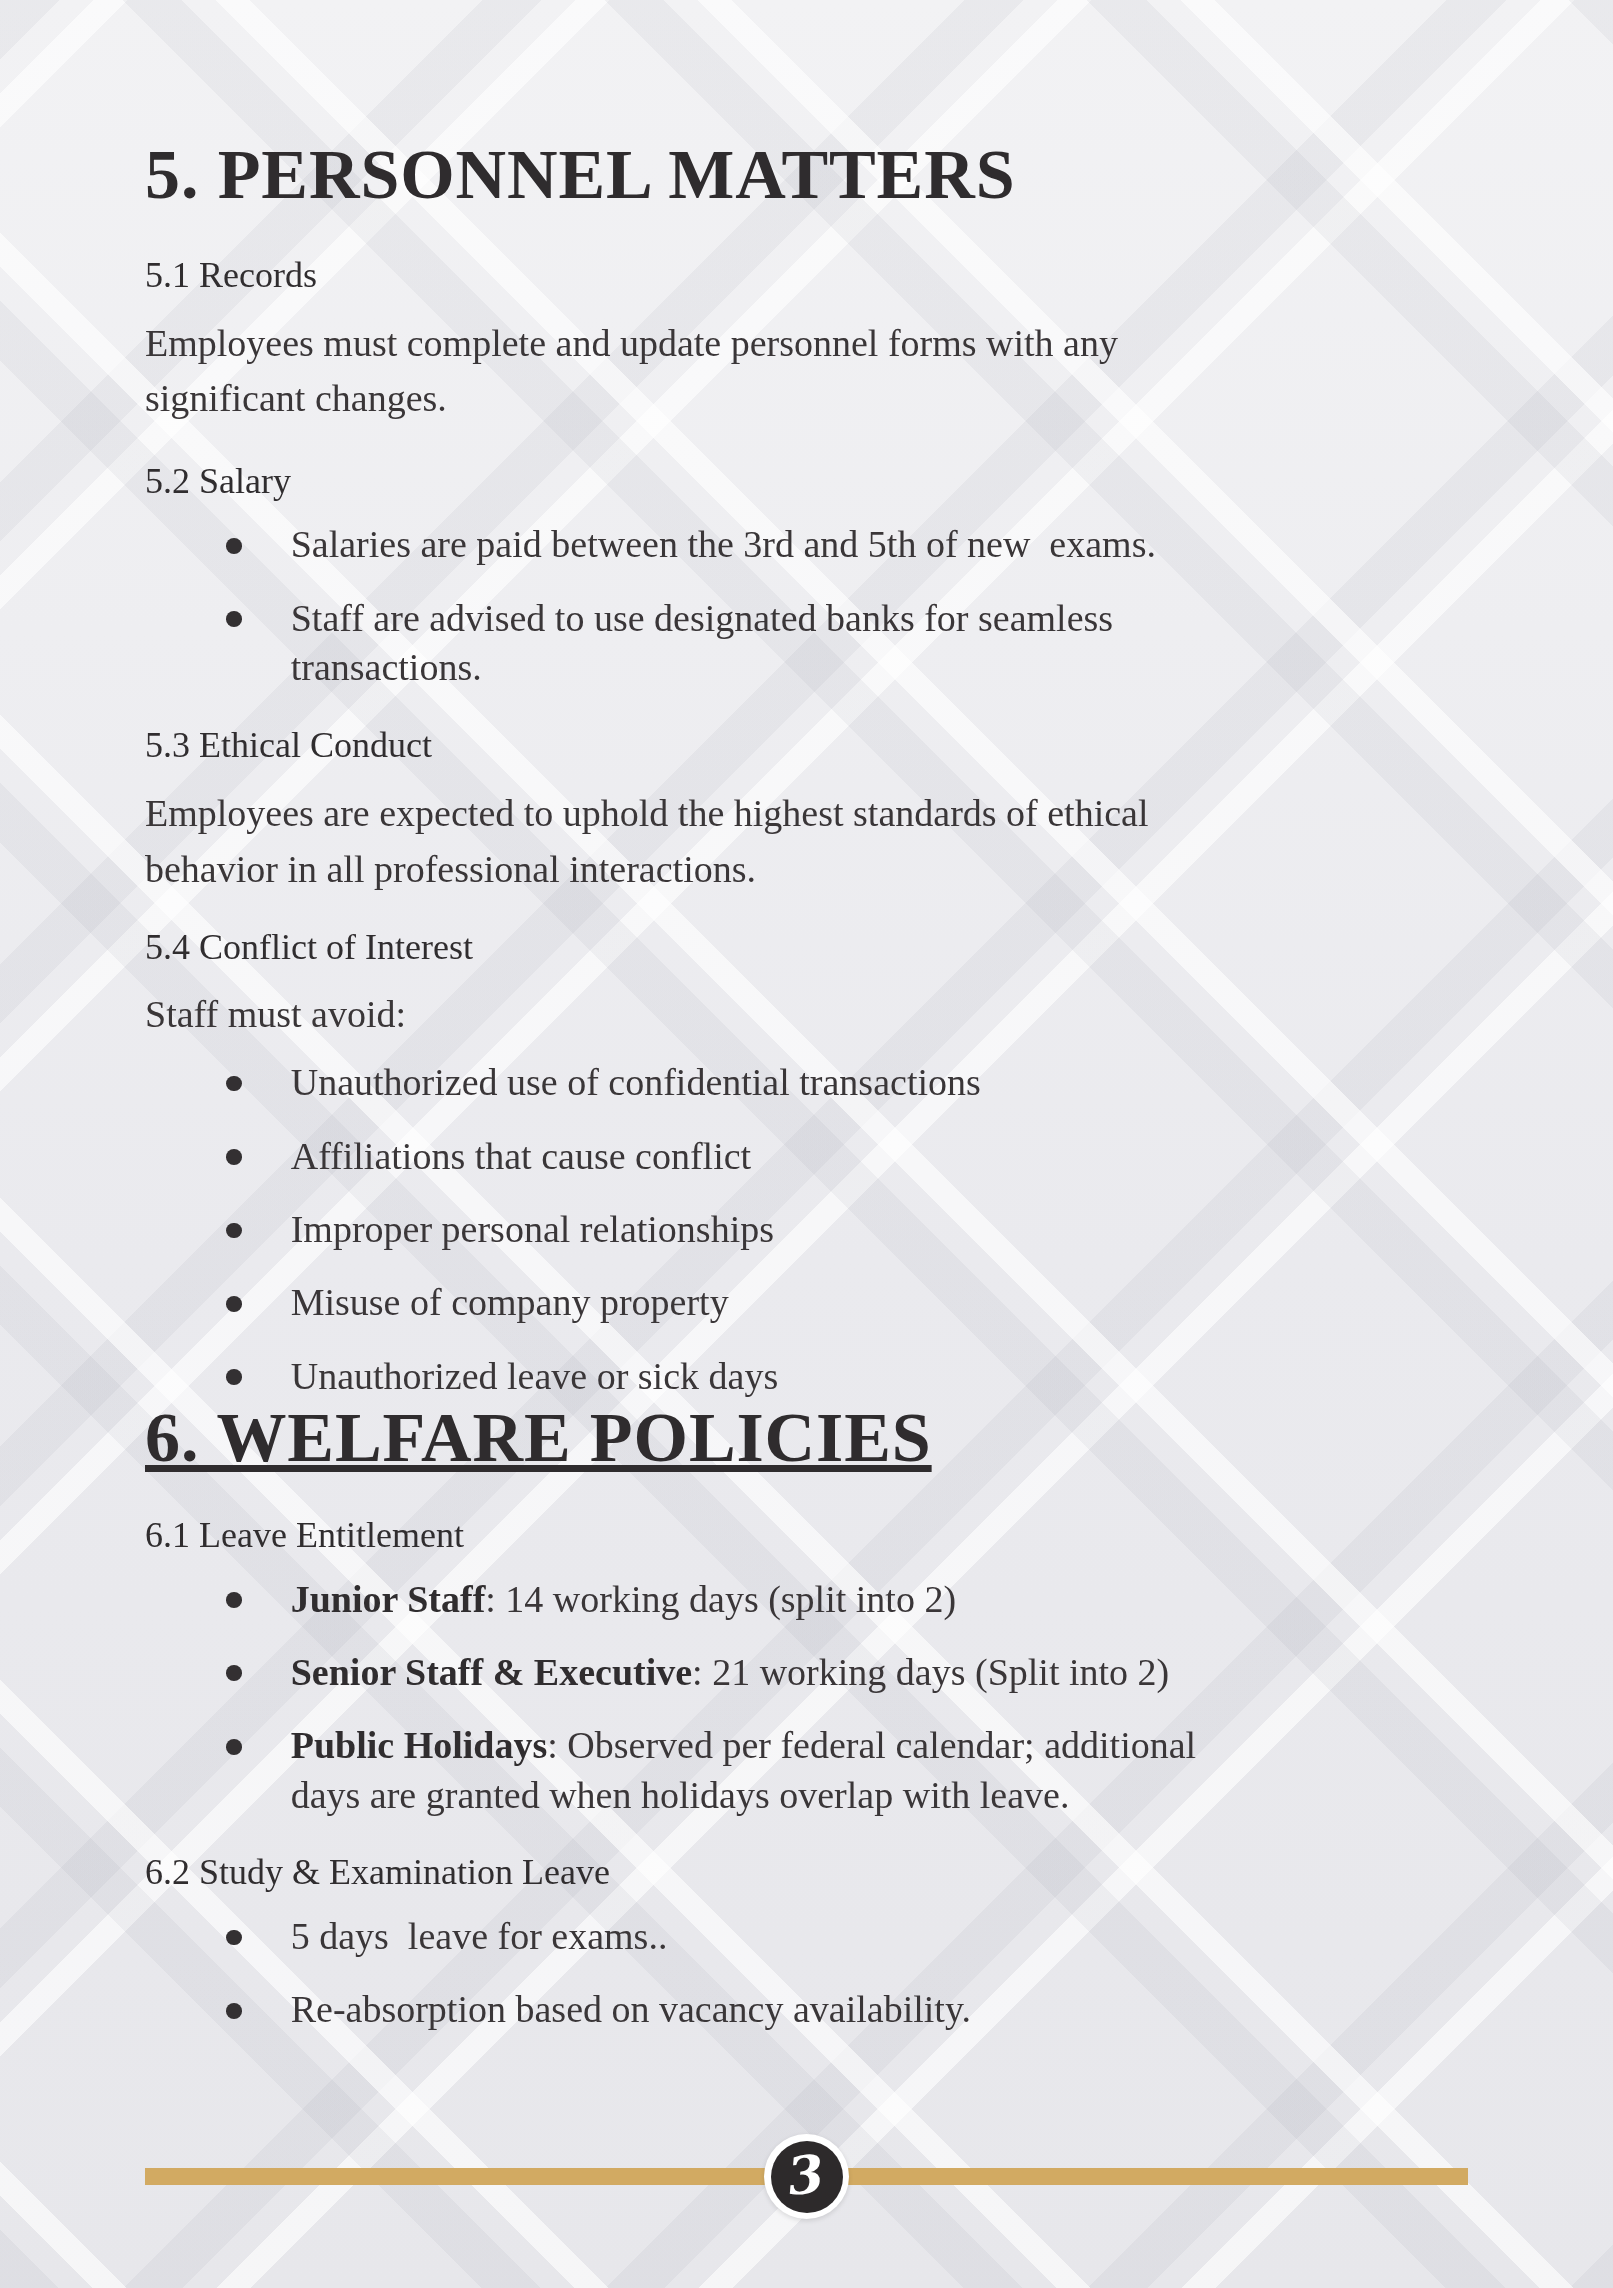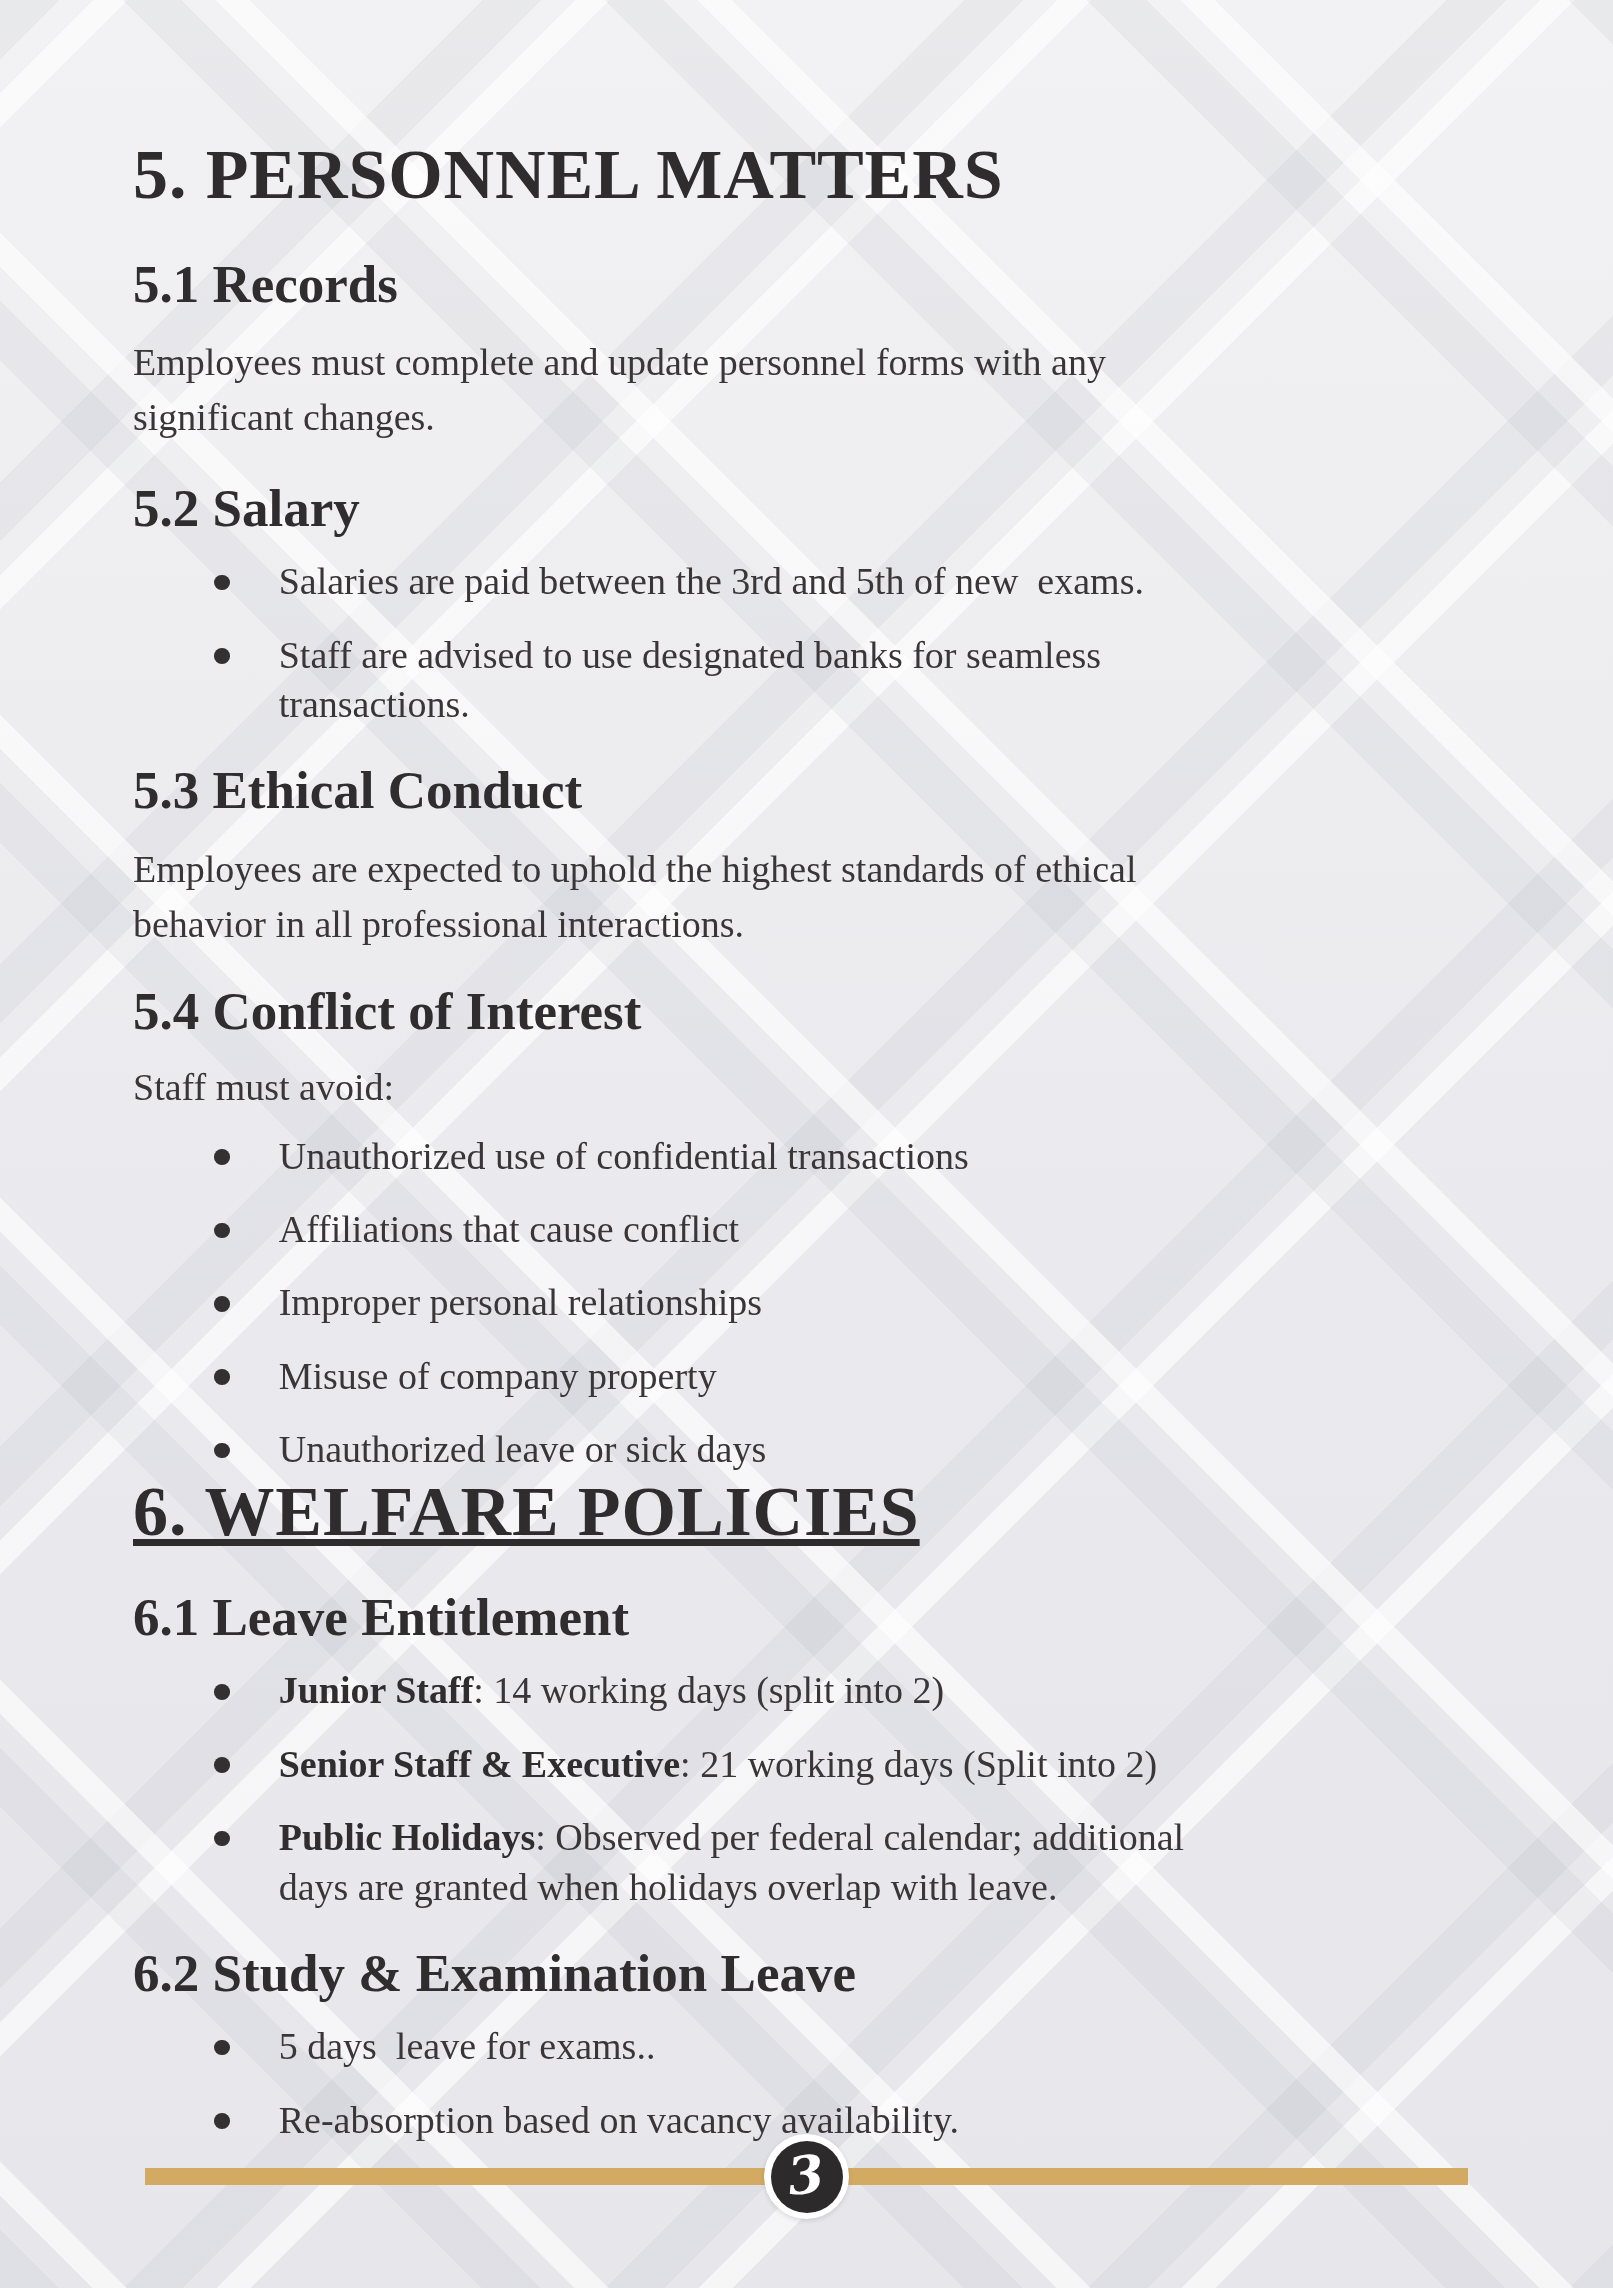--- a/index.html
+++ b/index.html
@@ -26,7 +26,7 @@
   }
   .content{
     position:absolute;
-    left:133px; right:138px; top:0;
+    left:145px; right:138px; top:0;
   }
   h1{
     font-size:70px;

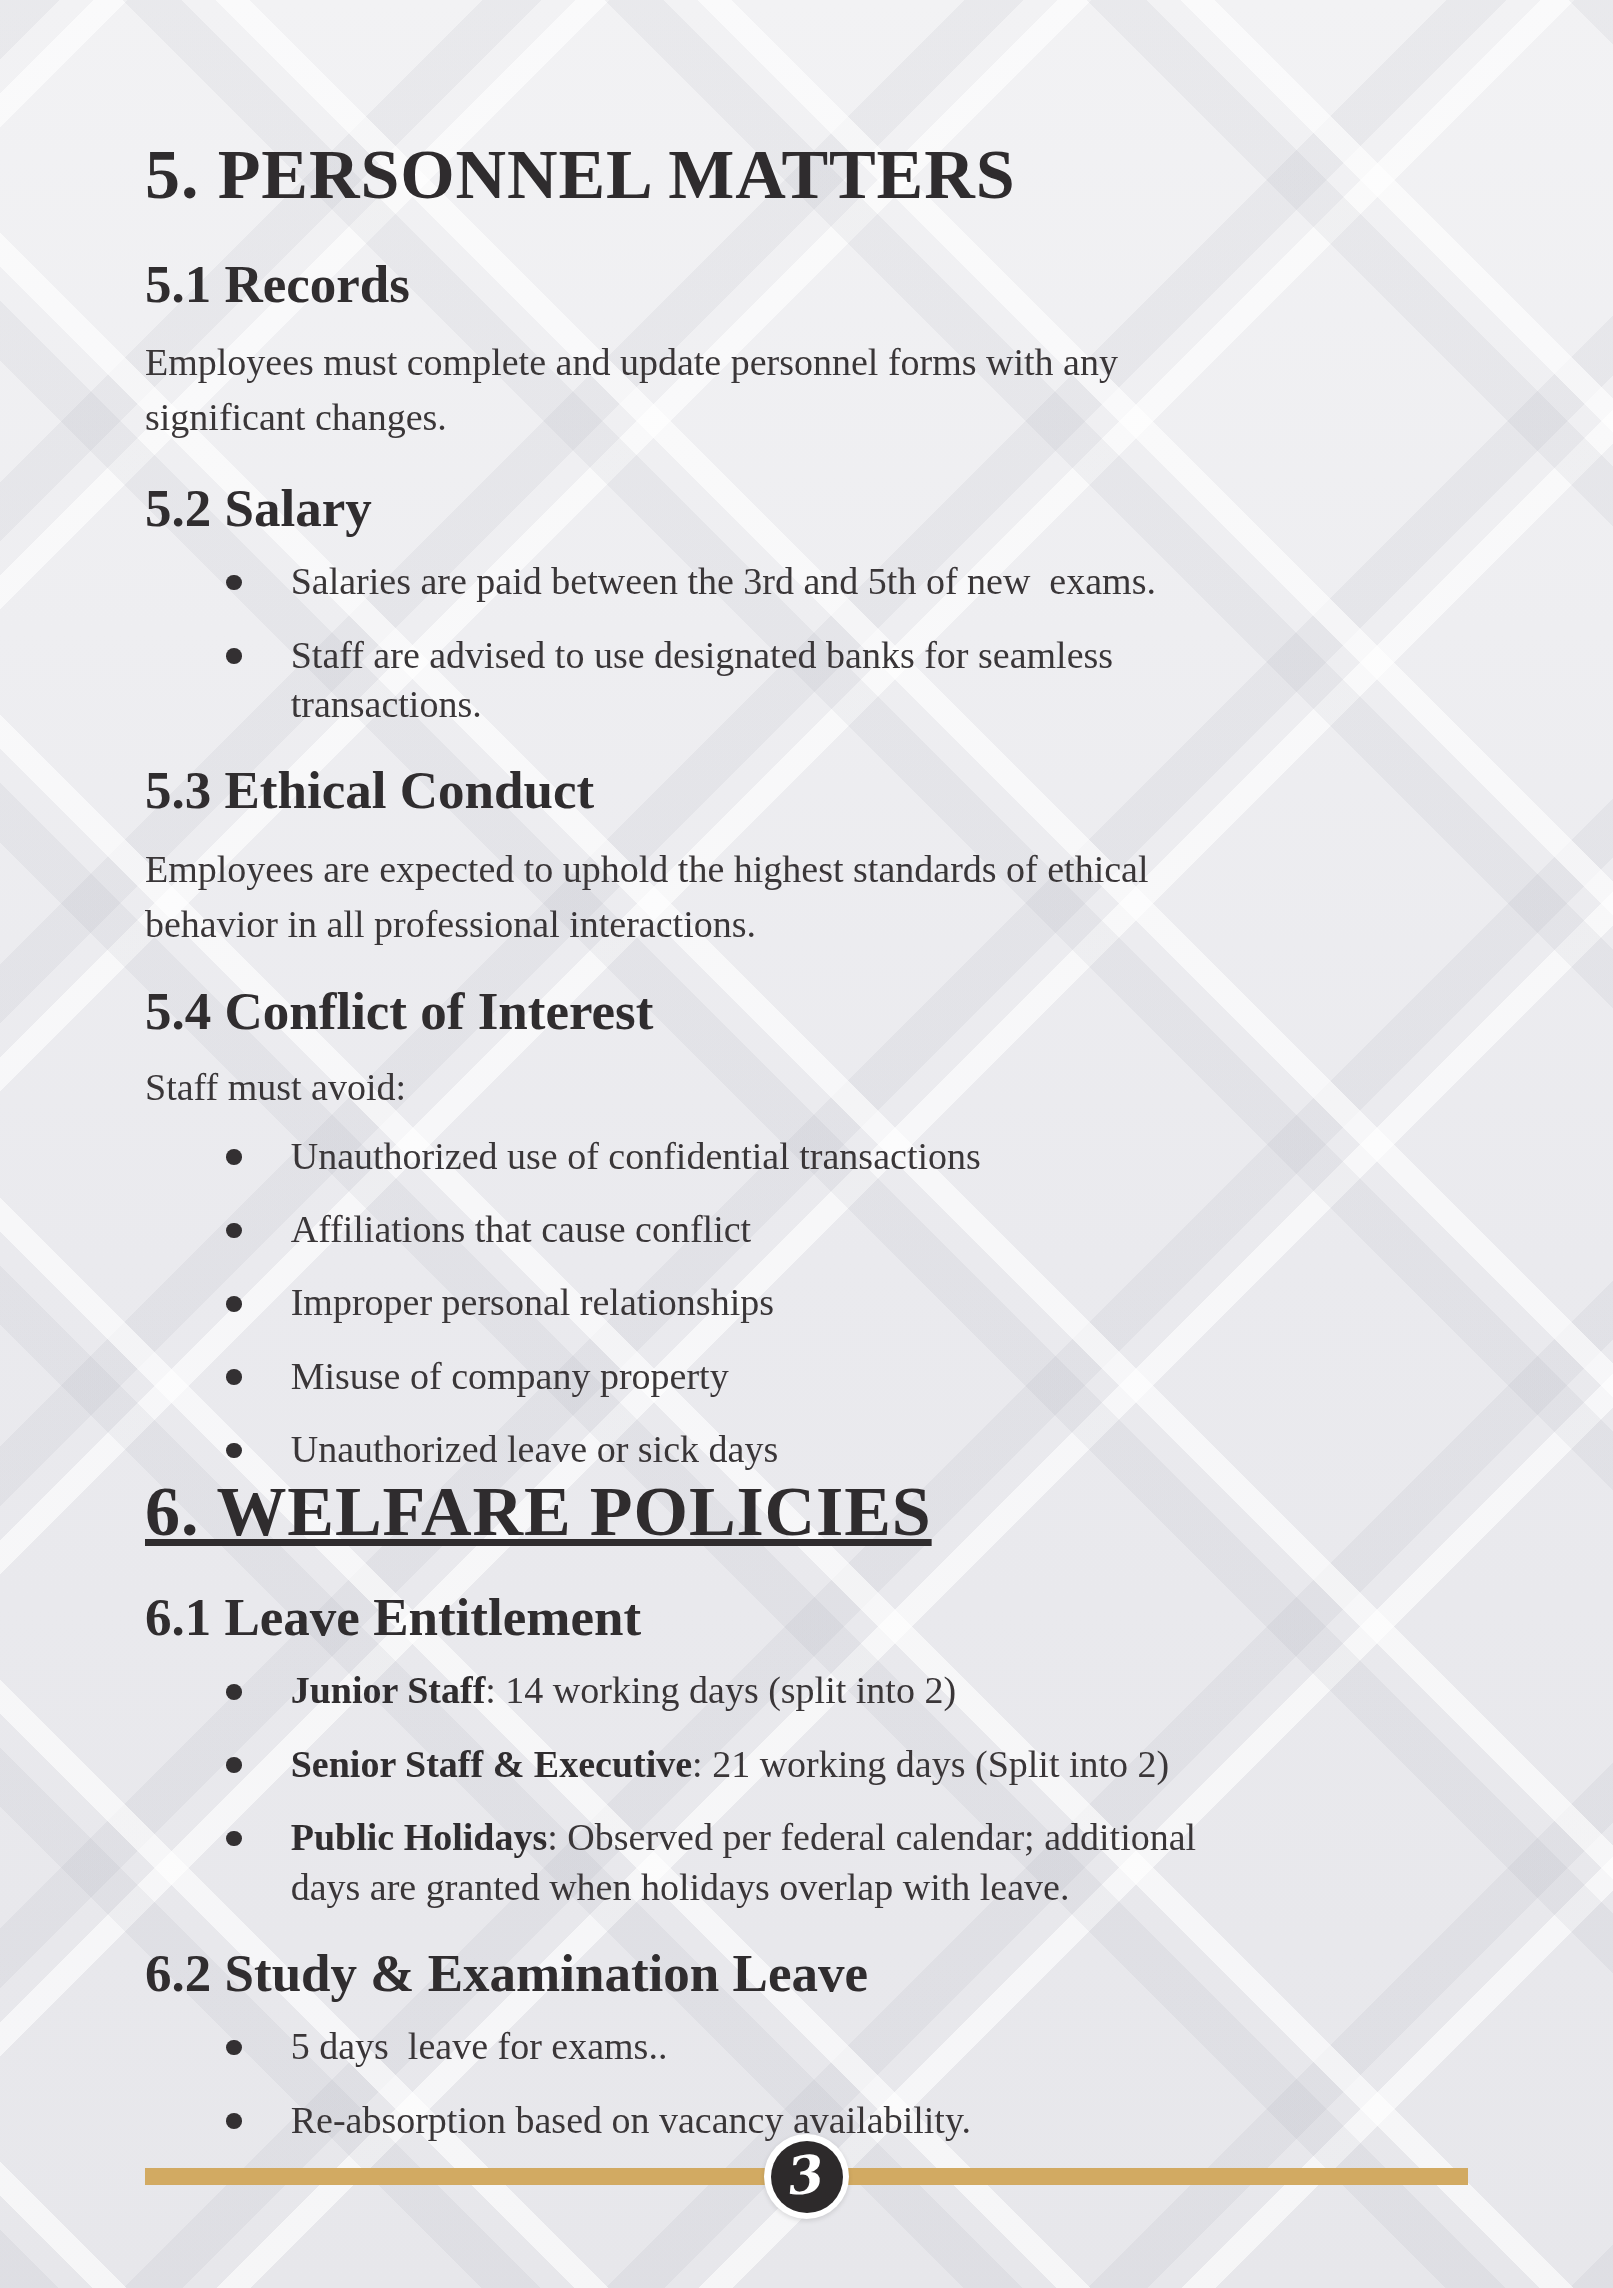--- a/index.html
+++ b/index.html
@@ -39,9 +39,9 @@
   .h1-personnel{margin-top:138px;}
   .h1-welfare{text-decoration:underline;}
   h2{
-    font-size:53px;
+    font-size:36px;
     line-height:1.08;
-    font-weight:700;
+    font-weight:400;
     color:#302d2f;
     margin:0;
   }

